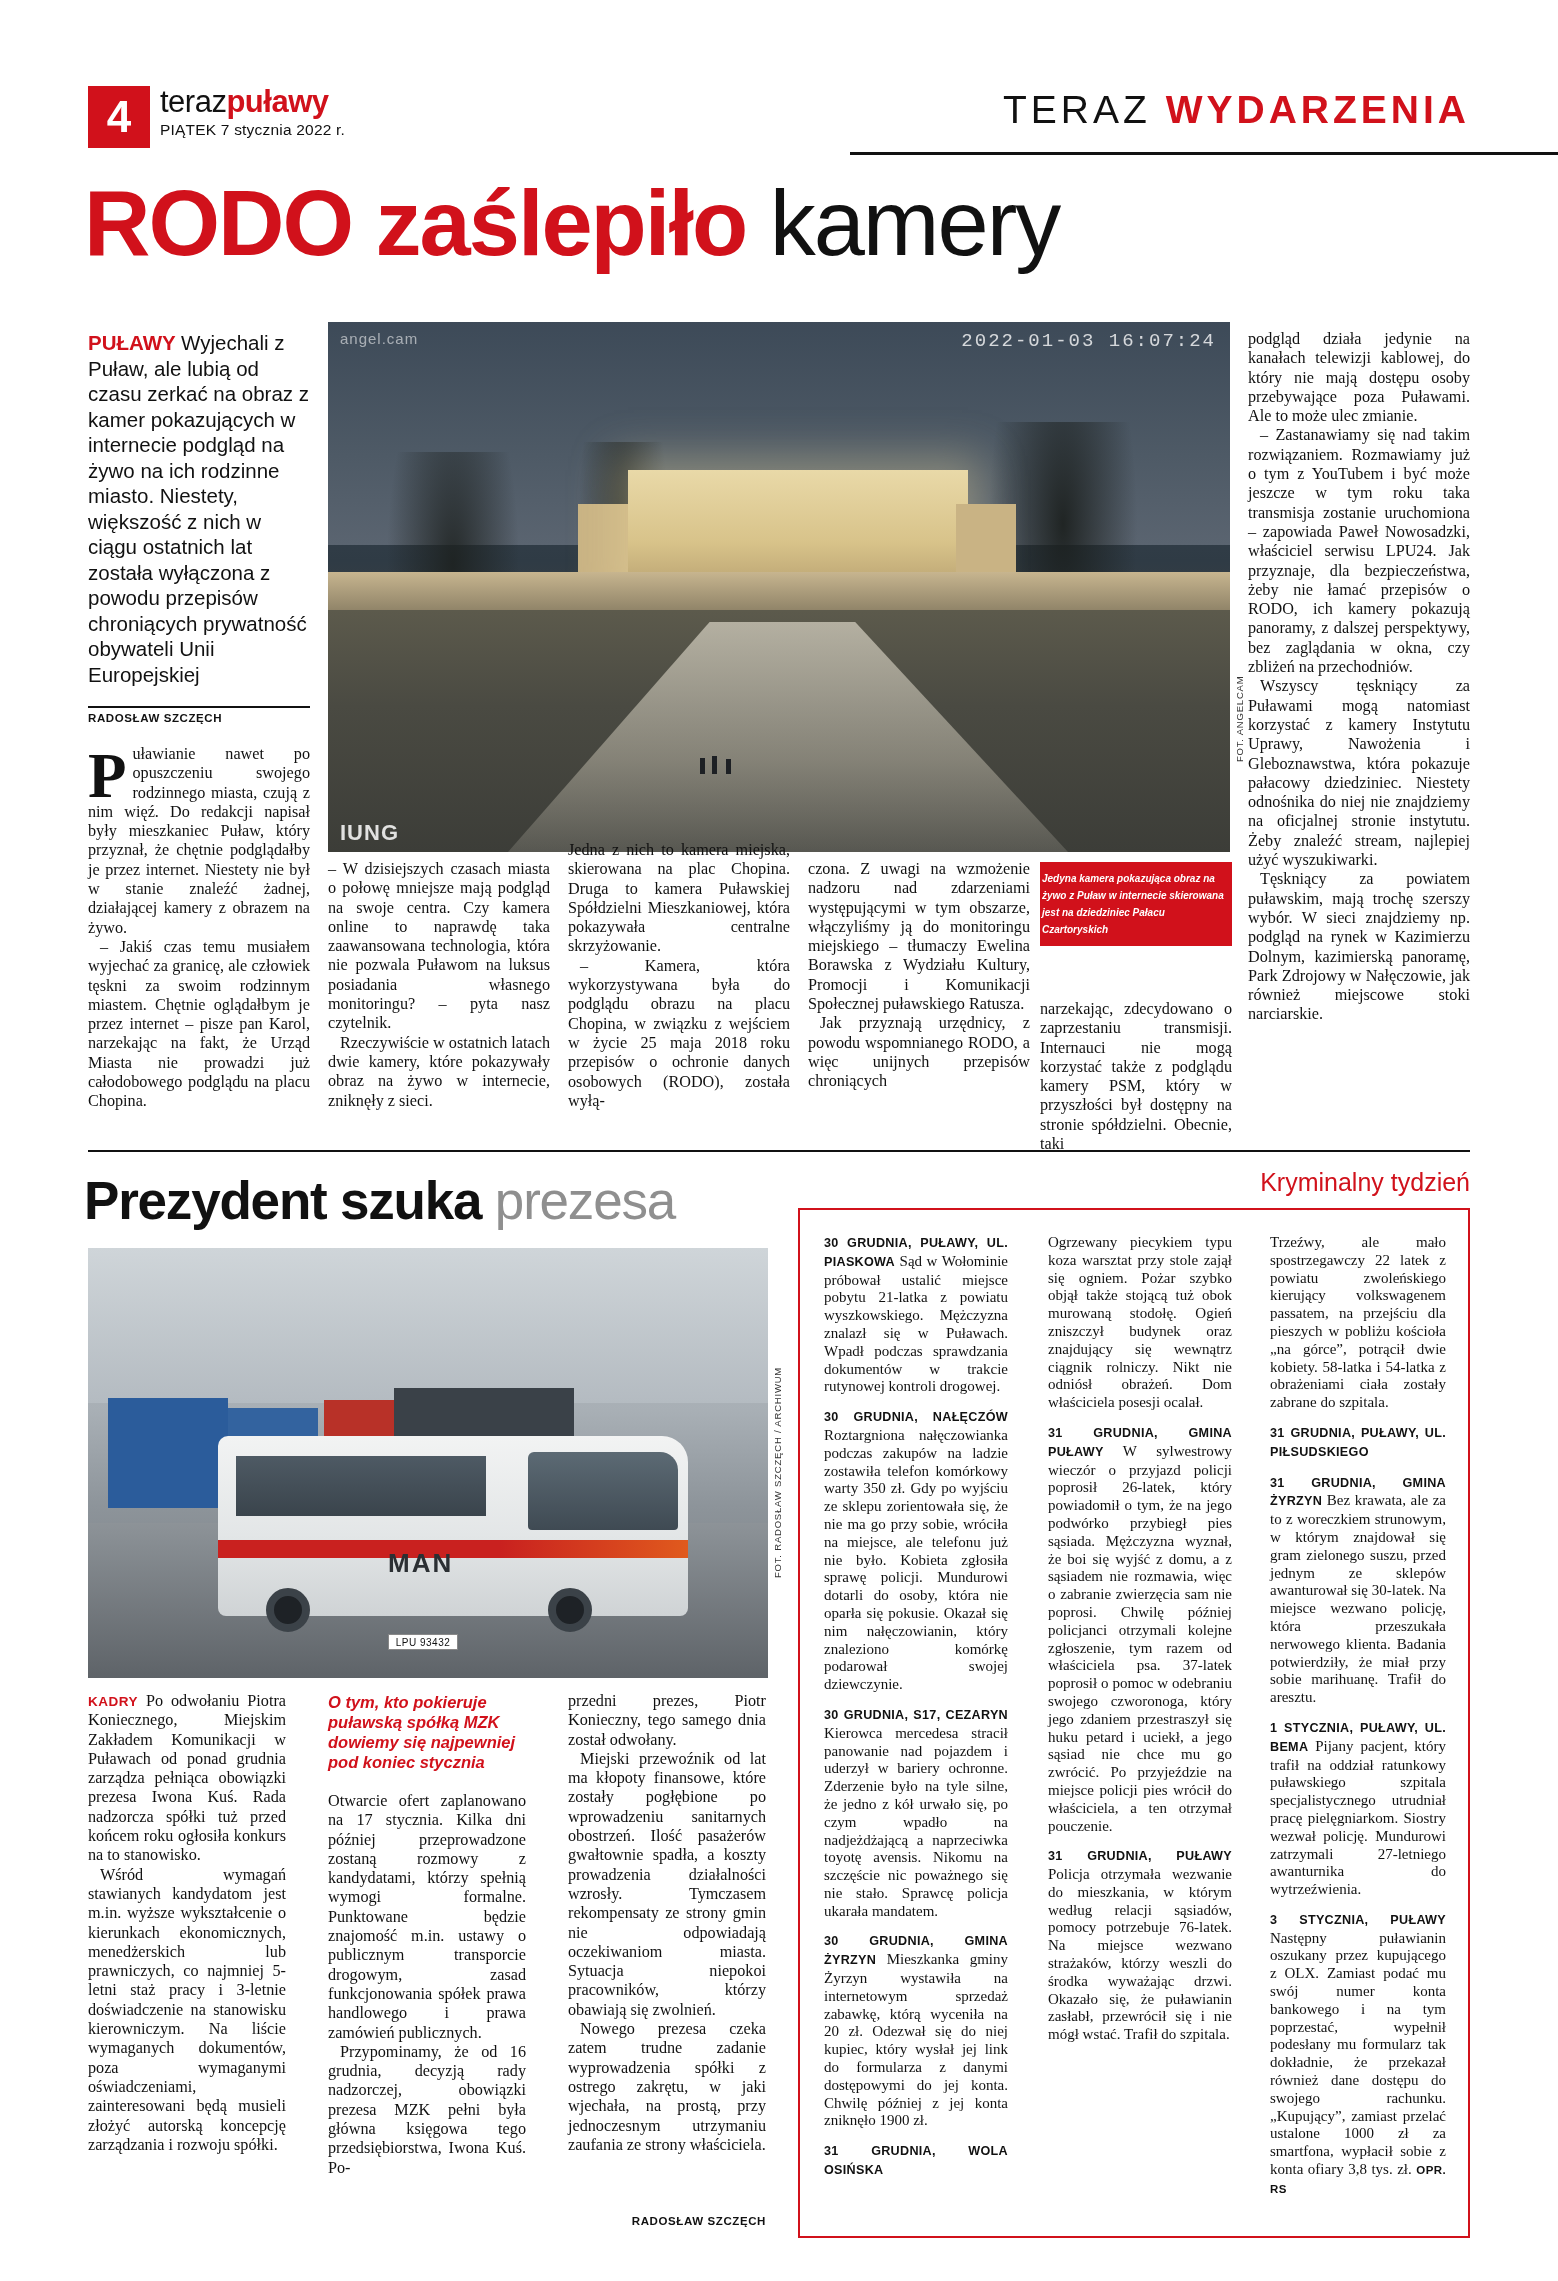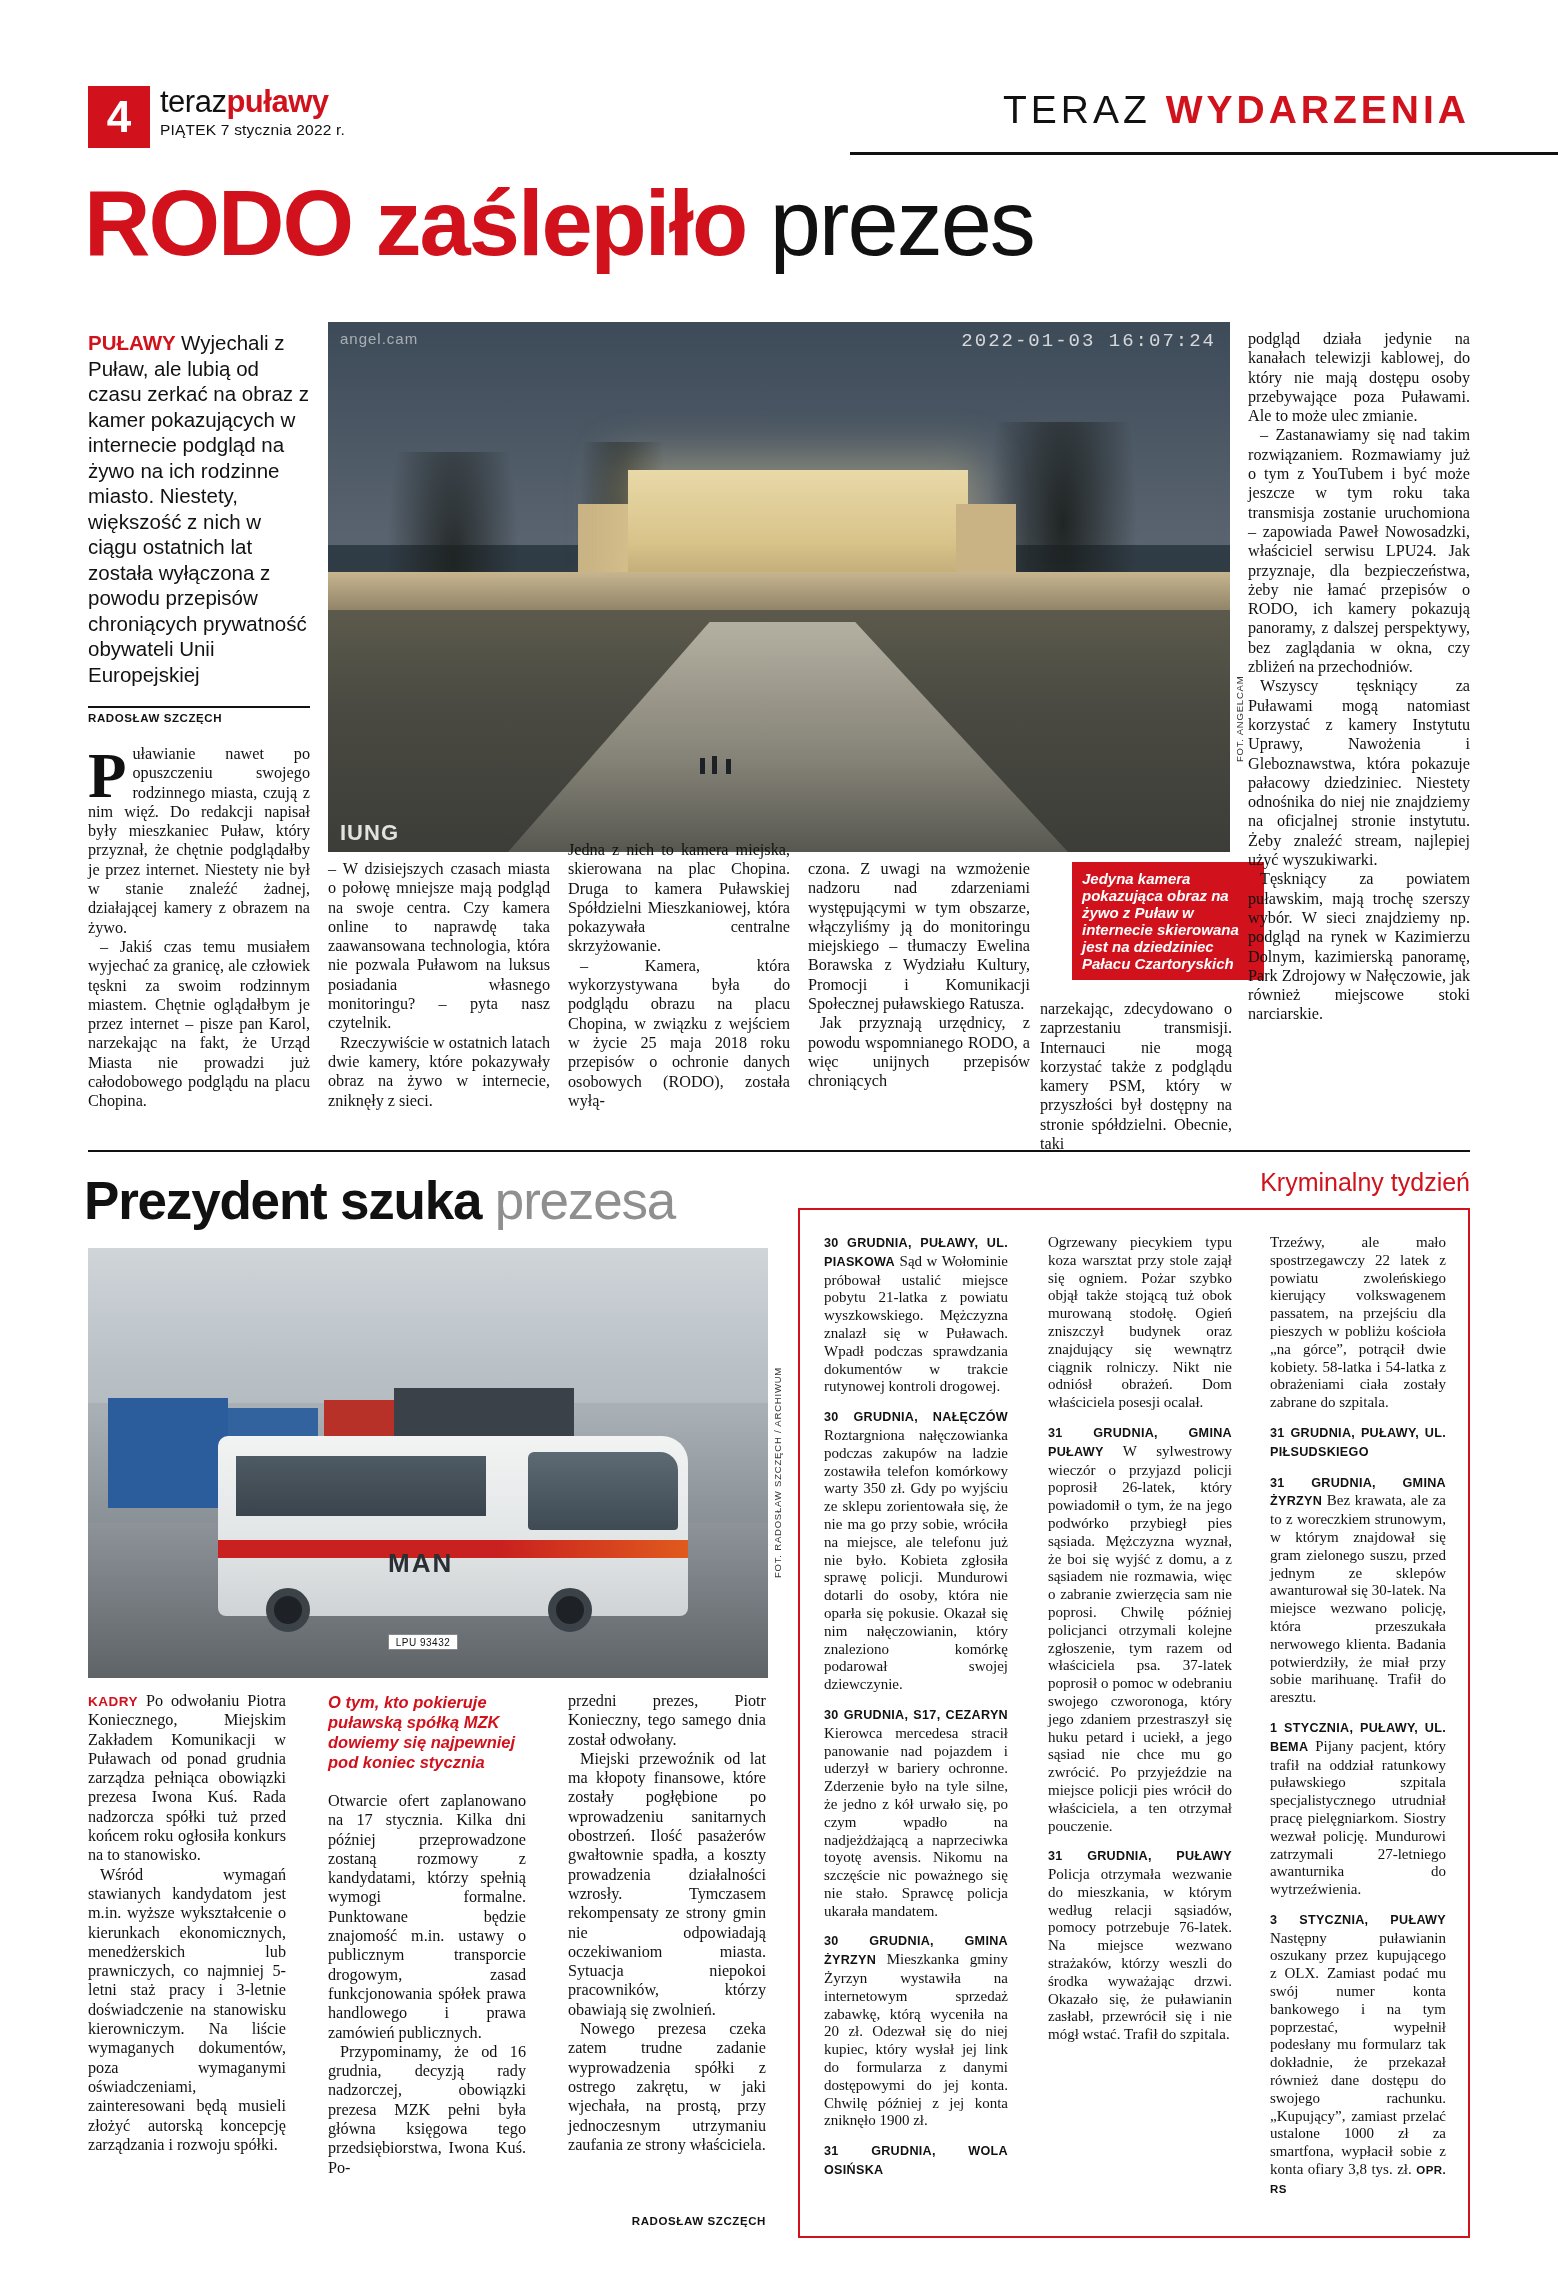--- a/index.html
+++ b/index.html
@@ -272,7 +272,7 @@
   </div>
 
   <div class="headline">
-    <span class="h-red">RODO zaślepiło </span><span class="h-blk">prezes</span>
+    <span class="h-red">RODO zaślepiło </span><span class="h-blk">kamery</span>
   </div>
 
   <div class="lead">

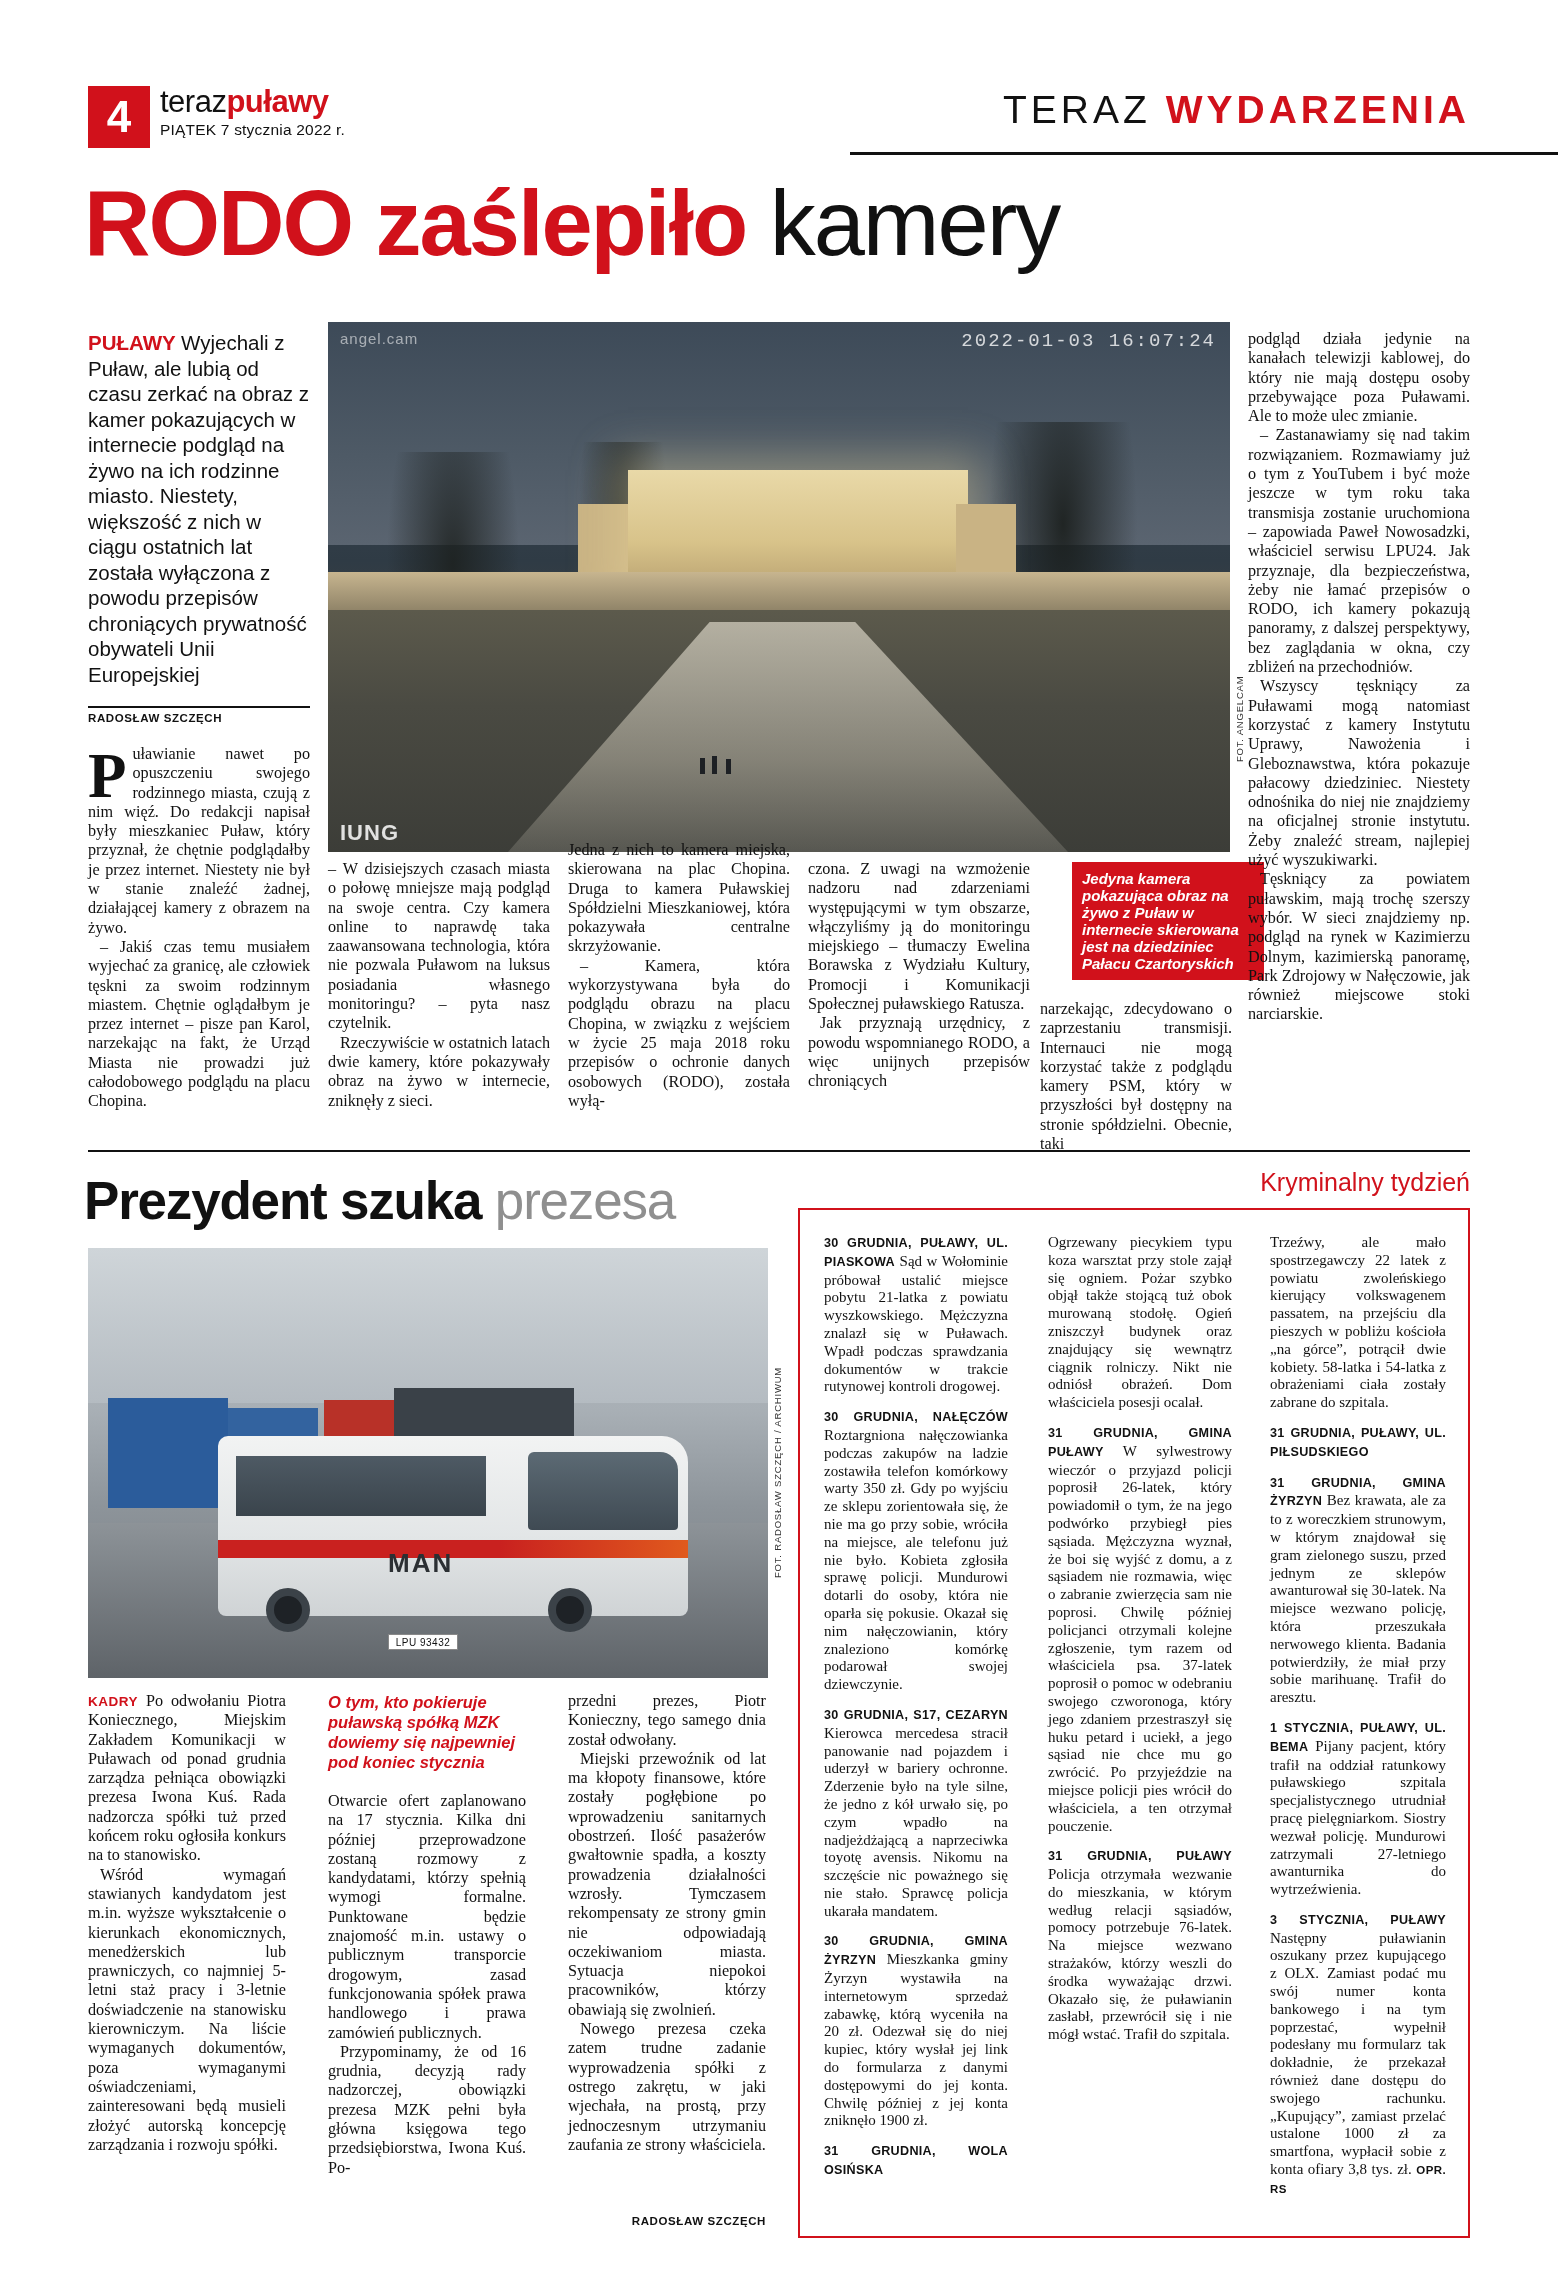--- a/index.html
+++ b/index.html
@@ -141,9 +141,9 @@
   
   .pullbox {
     position:absolute; left:1040px; top:862px; width:192px; min-height:78px;
-    background:#d1111b; color:#fff; padding:8px 10px;
+    background:#d1111b; color:#fff; padding:8px 2px;
     font-family:"Liberation Sans", sans-serif;
-    font-size:15px; line-height:17px; font-weight:bold; font-style:italic;margin-left:32px;
+    font-size:10px; line-height:17px; font-weight:bold; font-style:italic;
   }
 
   

